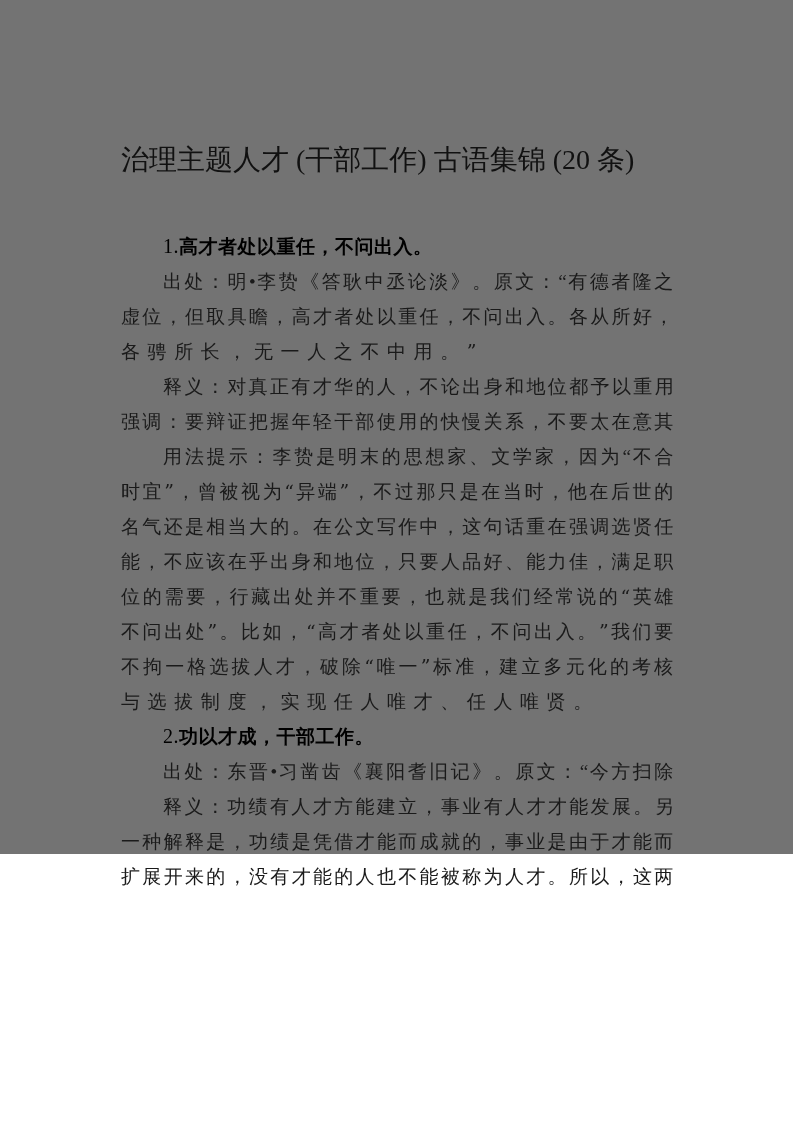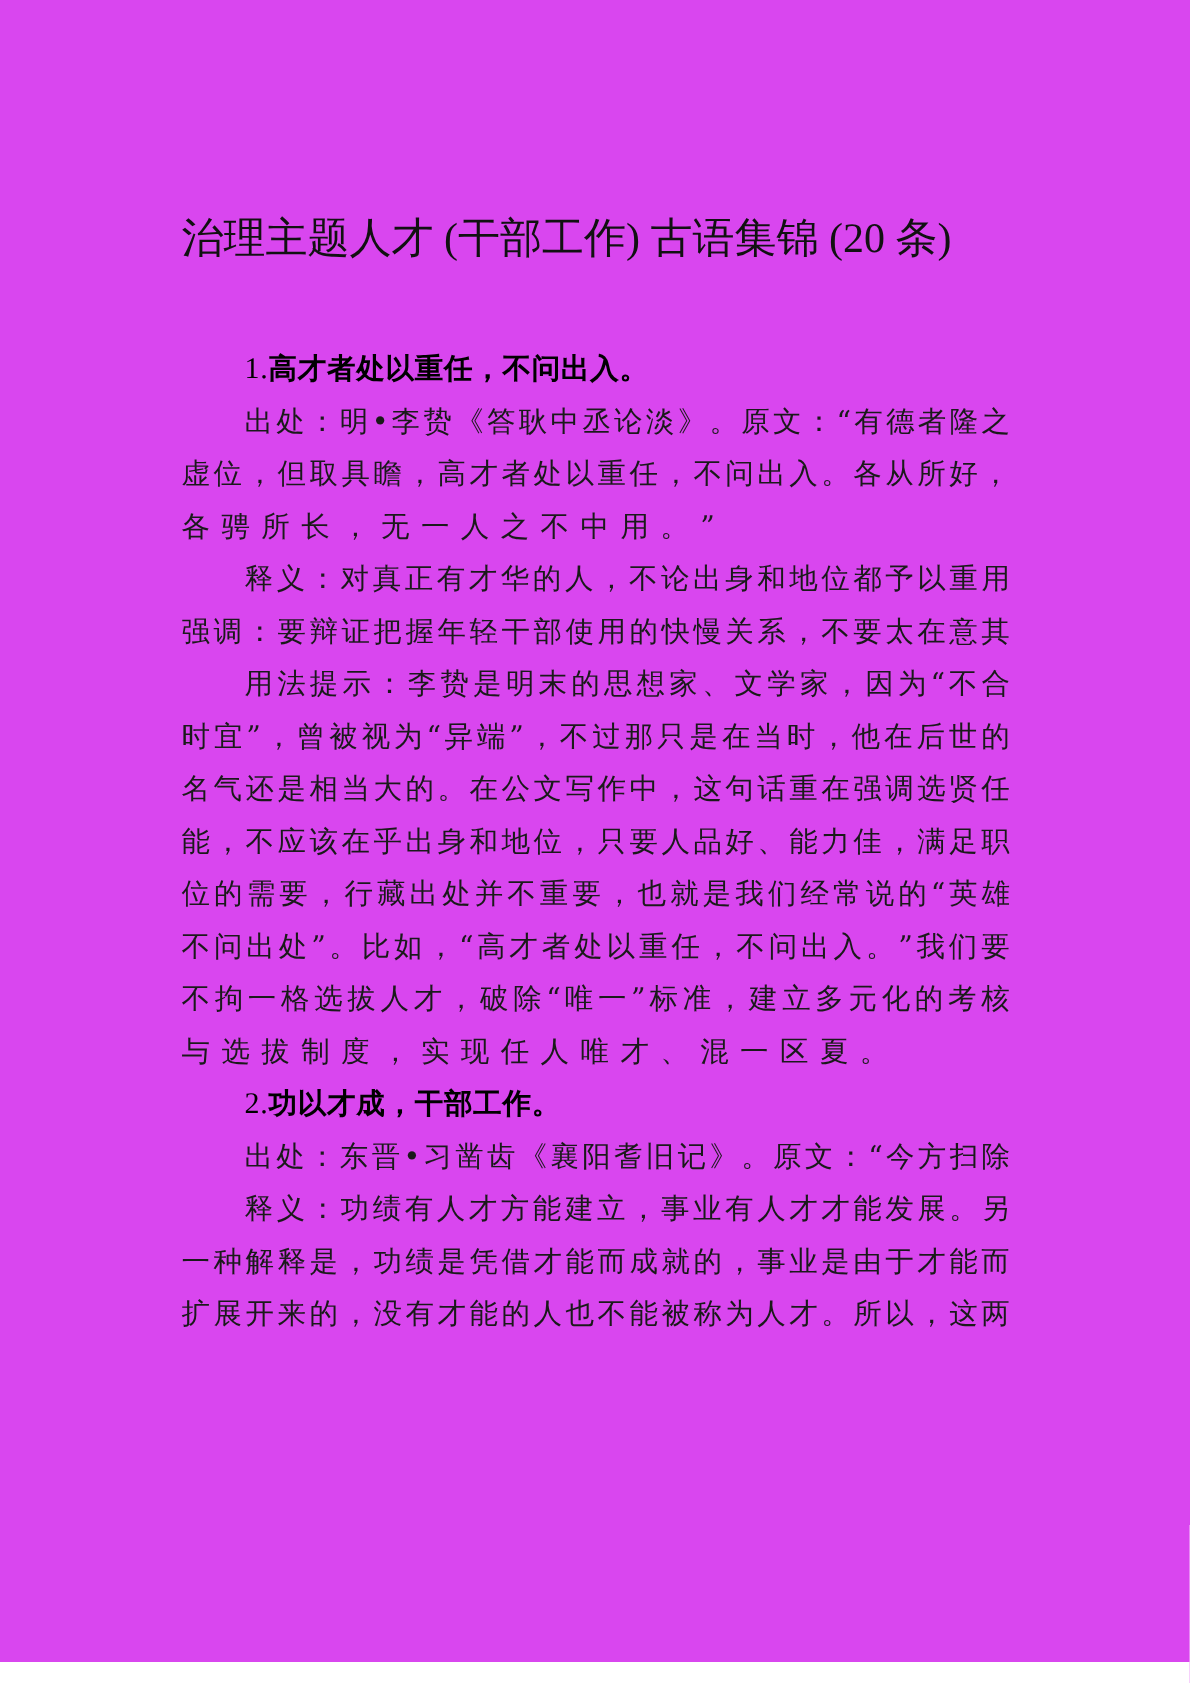--- a/index.html
+++ b/index.html
@@ -19,8 +19,8 @@
     position: absolute;
     left: 0; top: 0;
     width: 793px;
-    height: 1108px;
-    background: #d946ef;
+    height: 854px;
+    background: #737373;
   }
   .title {
     position: absolute;

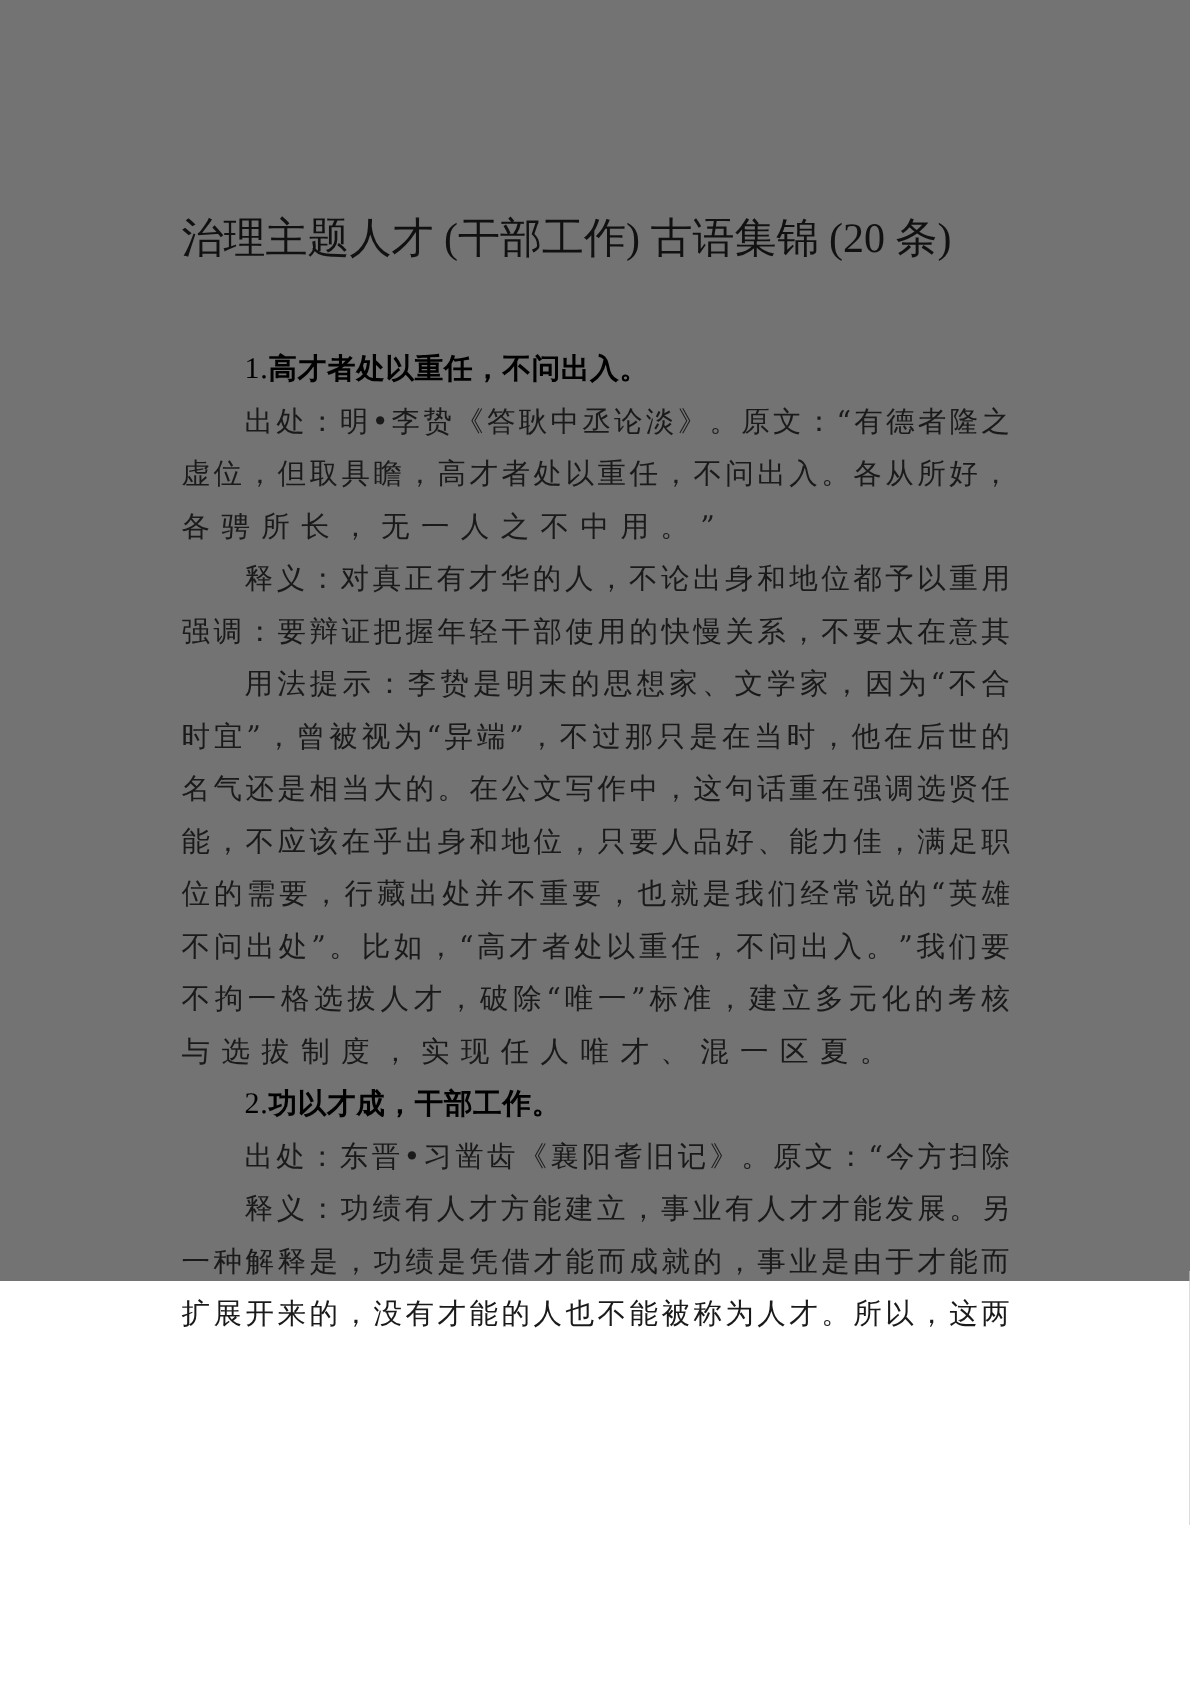--- a/index.html
+++ b/index.html
@@ -56,6 +56,7 @@
   }
   .line.indent {
     padding-left: 42px;
+    font-family: Liberation Serif, serif;
   }
   .line.heading {
     font-family: "DejaVu Sans", "Liberation Sans", sans-serif;

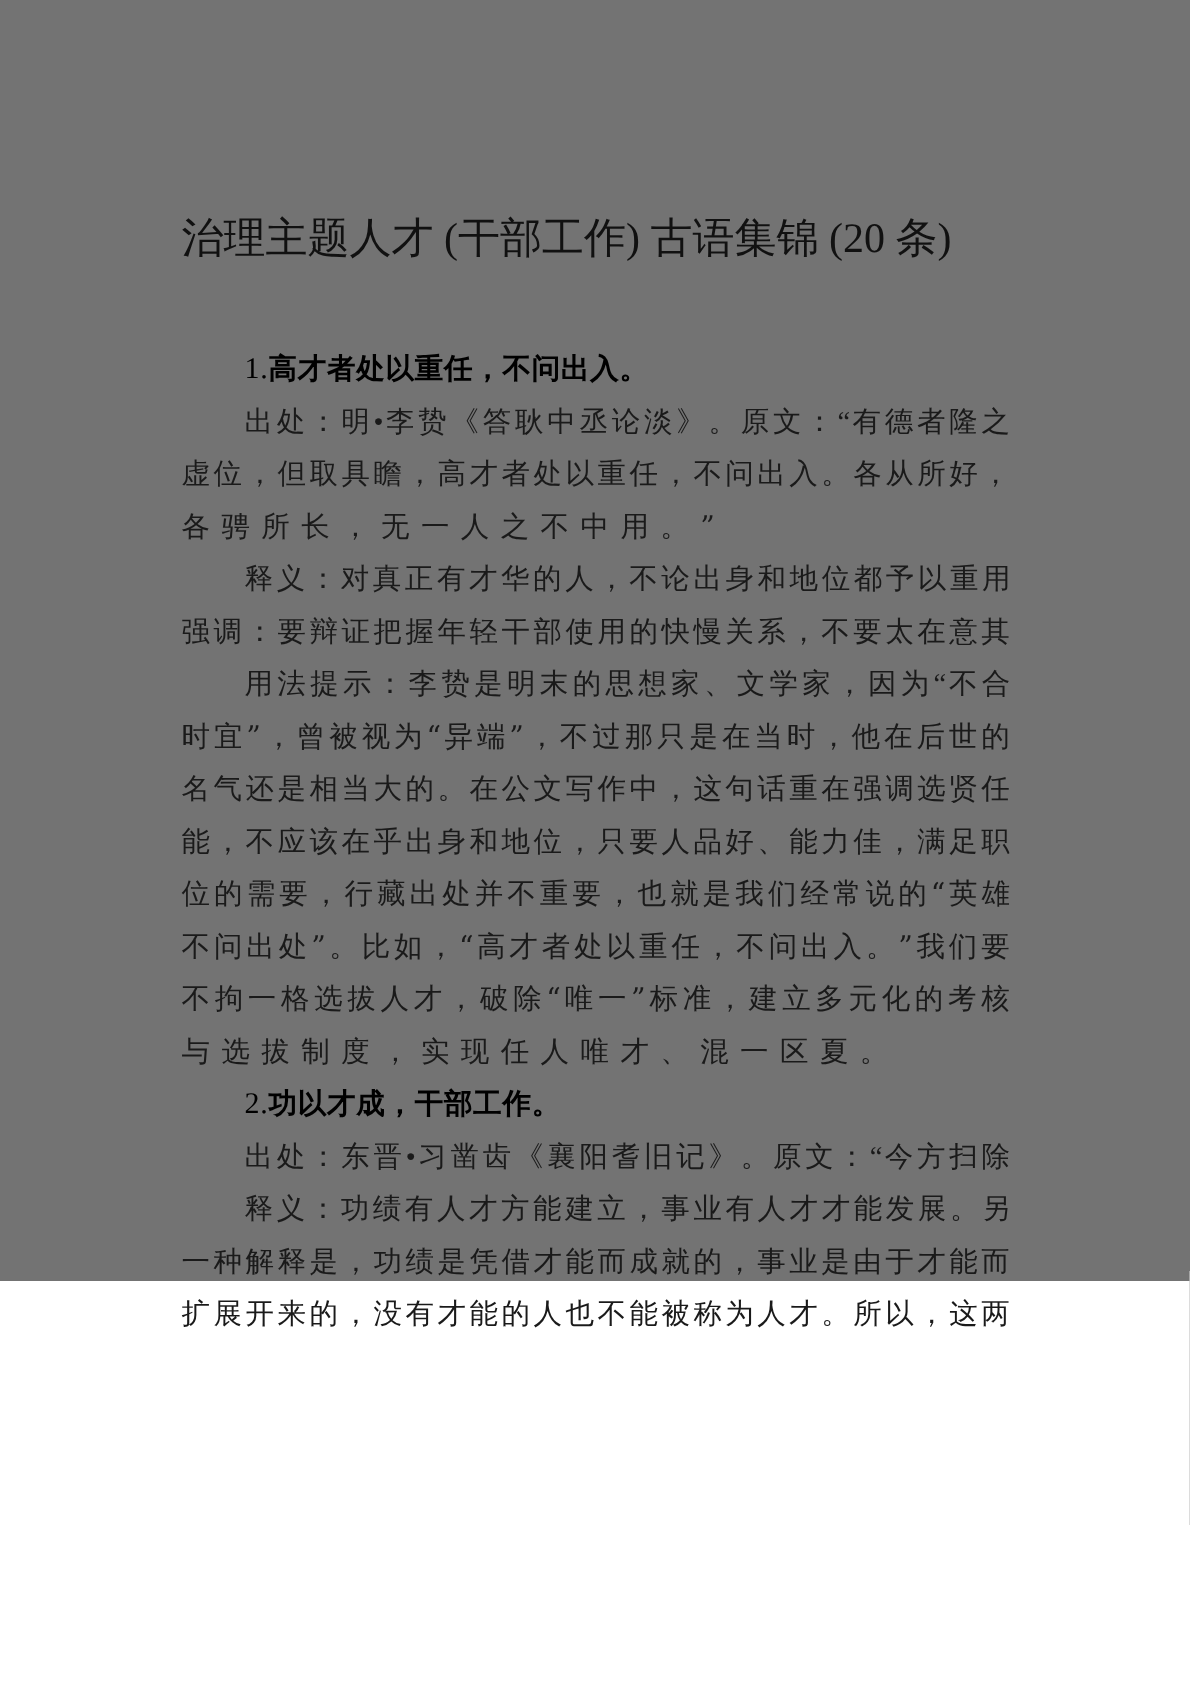--- a/index.html
+++ b/index.html
@@ -97,7 +97,7 @@
     <div class="line" style="white-space: normal; overflow: hidden; word-spacing: -4px;"><span>位</span> <span>的</span> <span>需</span> <span>要</span> <span>，</span> <span>行</span> <span>藏</span> <span>出</span> <span>处</span> <span>并</span> <span>不</span> <span>重</span> <span>要</span> <span>，</span> <span>也</span> <span>就</span> <span>是</span> <span>我</span> <span>们</span> <span>经</span> <span>常</span> <span>说</span> <span>的</span> <span>“</span> <span>英</span> <span>雄</span></div>
     <div class="line" style="white-space: normal; overflow: hidden; word-spacing: -4px;"><span>不</span> <span>问</span> <span>出</span> <span>处</span> <span>”</span> <span>。</span> <span>比</span> <span>如</span> <span>，</span> <span>“</span> <span>高</span> <span>才</span> <span>者</span> <span>处</span> <span>以</span> <span>重</span> <span>任</span> <span>，</span> <span>不</span> <span>问</span> <span>出</span> <span>入</span> <span>。</span> <span>”</span> <span>我</span> <span>们</span> <span>要</span></div>
     <div class="line" style="white-space: normal; overflow: hidden; word-spacing: -4px;"><span>不</span> <span>拘</span> <span>一</span> <span>格</span> <span>选</span> <span>拔</span> <span>人</span> <span>才</span> <span>，</span> <span>破</span> <span>除</span> <span>“</span> <span>唯</span> <span>一</span> <span>”</span> <span>标</span> <span>准</span> <span>，</span> <span>建</span> <span>立</span> <span>多</span> <span>元</span> <span>化</span> <span>的</span> <span>考</span> <span>核</span></div>
-    <div class="line last">与选拔制度，实现任人唯才、混一区夏。</div>
+    <div class="line last">与选拔制度，实现任人唯才、任人唯贤。</div>
 
     <div class="line heading indent"><span class="num">2.</span><span>功以才成，干部工作。</span></div>
 

